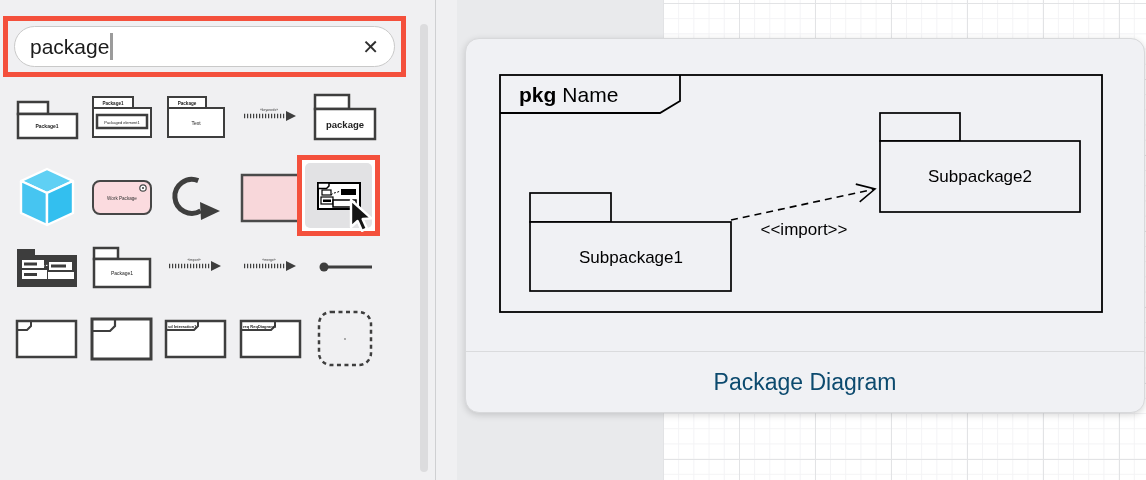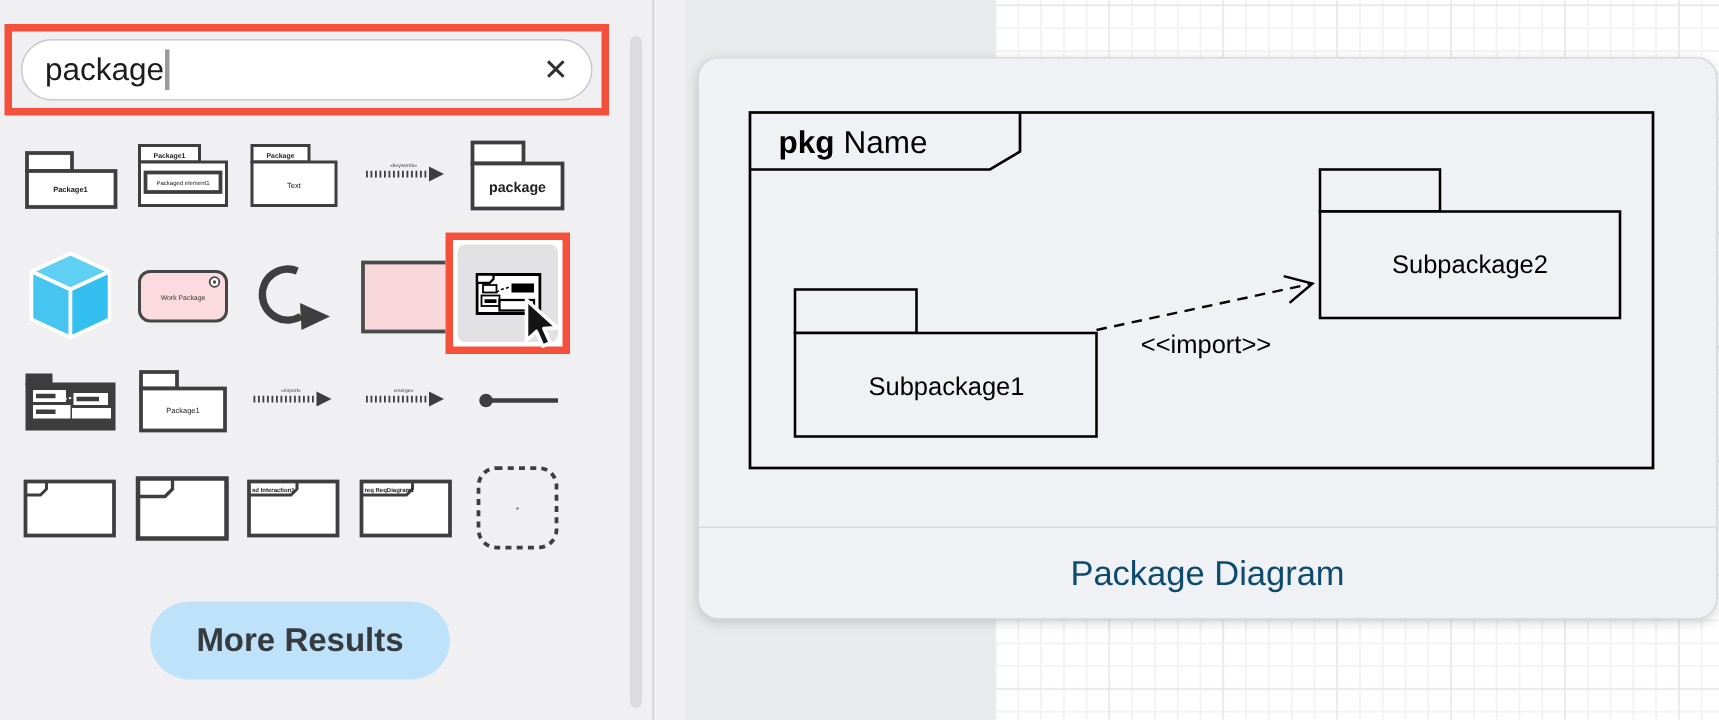--- a/index.html
+++ b/index.html
@@ -266,7 +266,6 @@
         </div>
     </div>
 
-    <button class="more">More Results</button>
 
     <div class="cursor">
       <svg width="30" height="38" viewBox="0 0 30 38">

